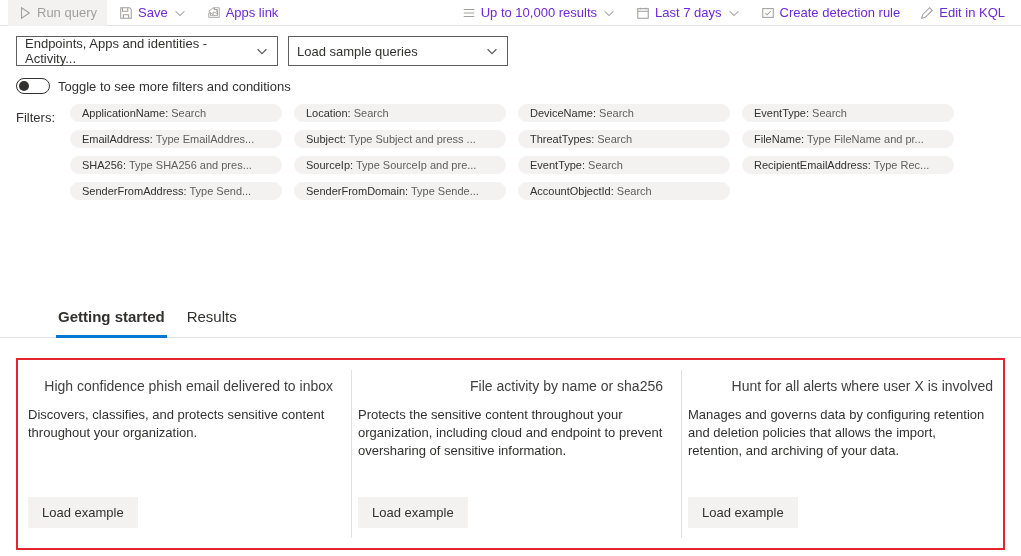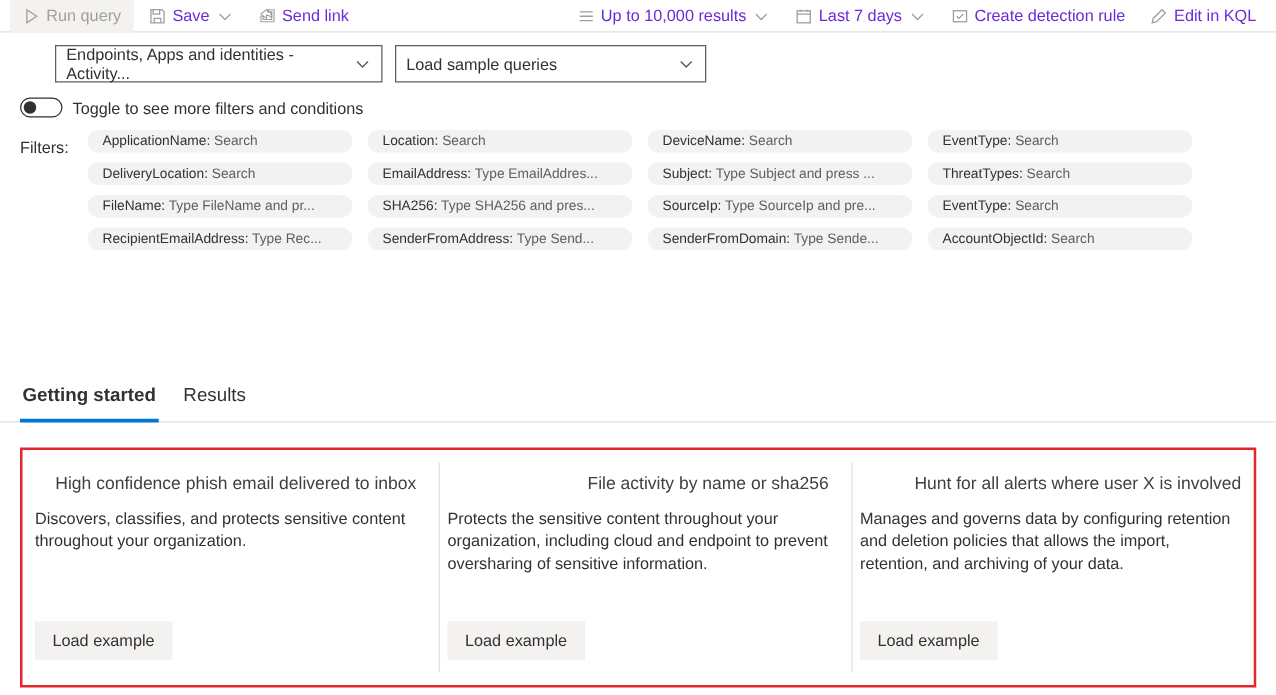--- a/index.html
+++ b/index.html
@@ -138,7 +138,7 @@
             <path d="M2 13V8h2v3h8V4H8V2h6v11z M7 2l-5 4 5 4V7c3 0 4 1 5 3 0-4-2-7-5-8z" fill="none" stroke="#a19f9d" stroke-width="1"></path>
           </svg>
       </span>
-      <span>Send link</span>
+      <span>Apps link</span>
     </div>
   </div>
   <div class="toolbar-right">

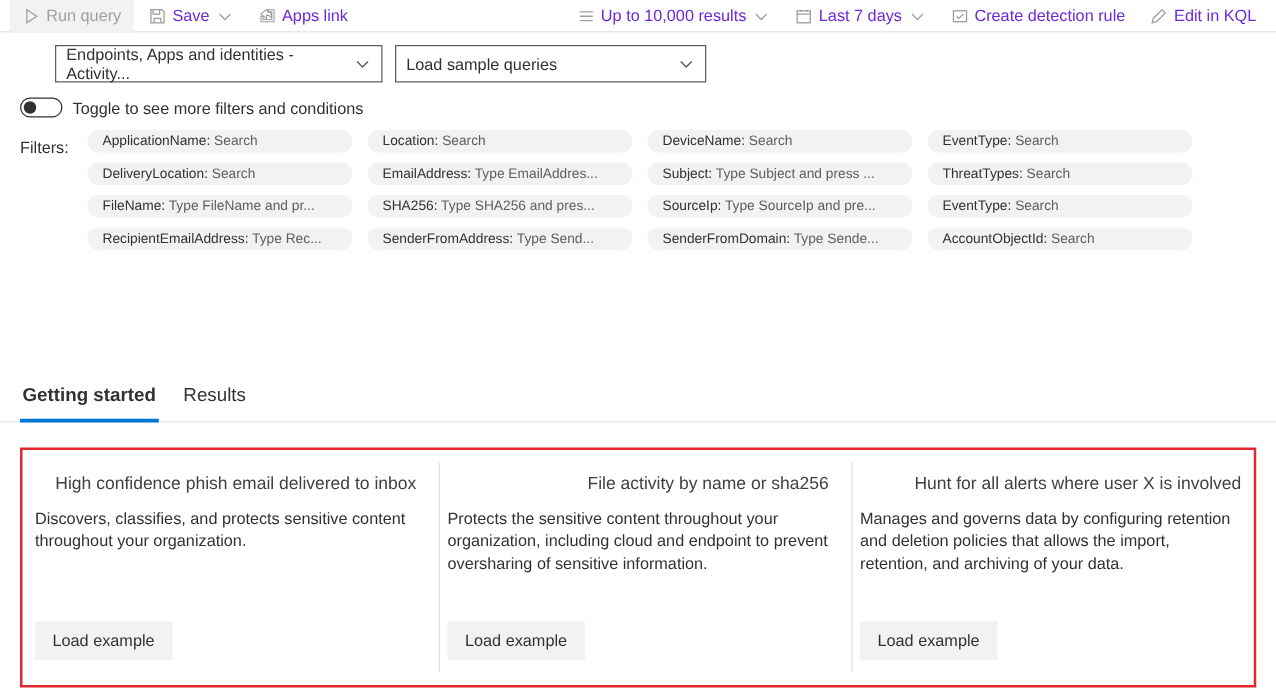--- a/index.html
+++ b/index.html
@@ -34,7 +34,7 @@
   .icon { width: 14px; height: 14px; flex-shrink: 0; }
   .icon svg { width: 100%; height: 100%; display: block; }
 
-  .dd-row { display: flex; gap: 10px; padding: 10px 16px 8px 16px; margin-left: 28px; }
+  .dd-row { display: flex; gap: 10px; padding: 10px 16px 8px 16px; }
   .dd {
     display: flex;
     align-items: center;

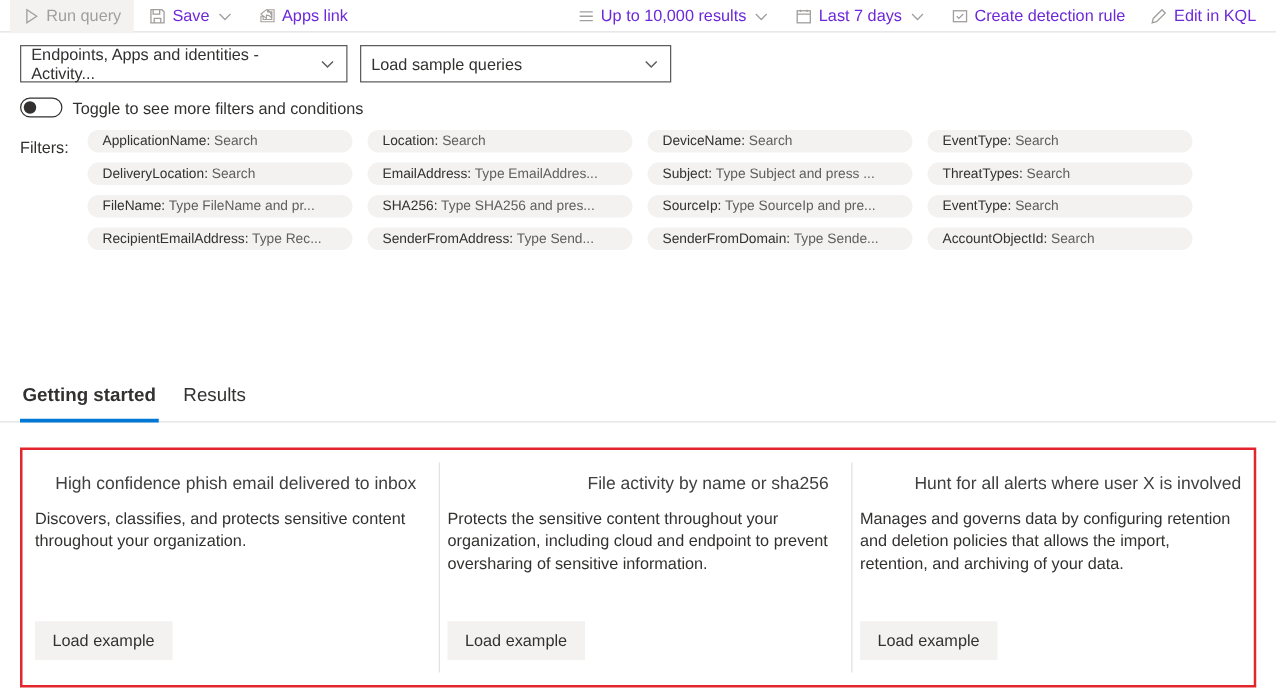--- a/index.html
+++ b/index.html
@@ -47,7 +47,7 @@
     cursor: pointer;
   }
   .dd.sm { width: 262px; }
-  .dd.lg { width: 249px; }
+  .dd.lg { width: 220px; }
 
   .toggle-row { display: flex; align-items: center; gap: 8px; padding: 4px 12px 10px 16px; font-size: 13px; color: #323130; }
   .toggle {

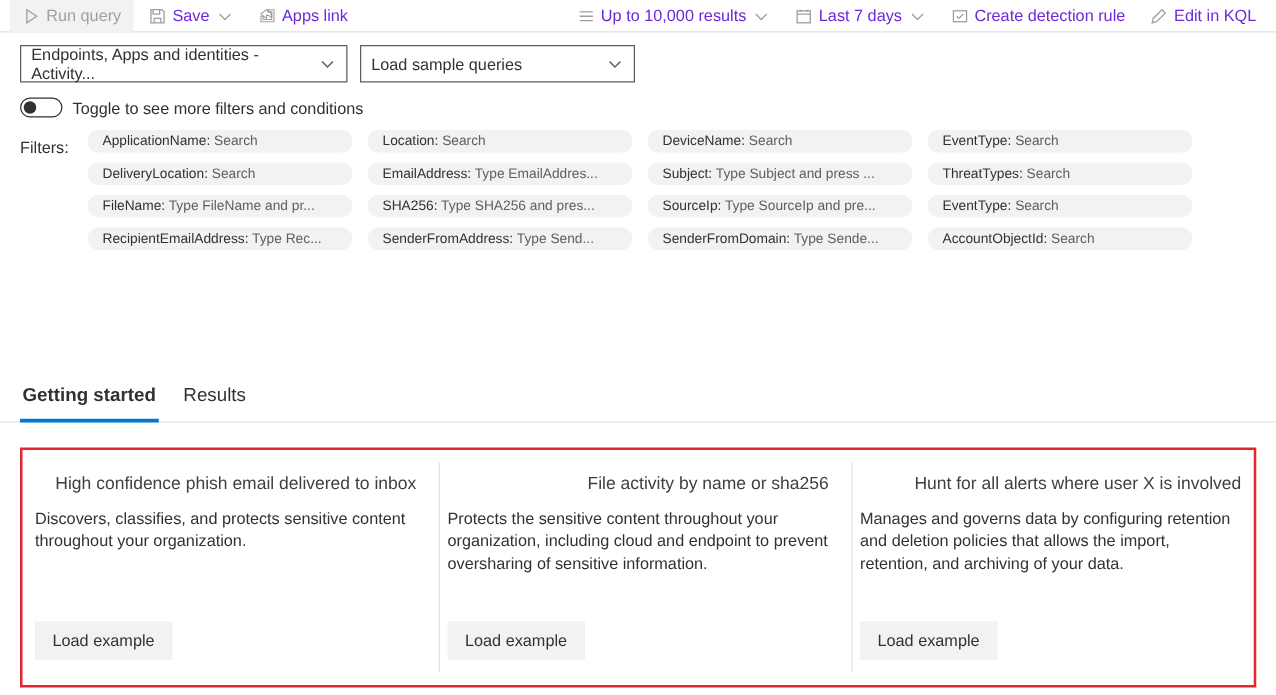--- a/index.html
+++ b/index.html
@@ -220,7 +220,6 @@
       <div class="pill"><b>Location:</b> Search</div>
       <div class="pill"><b>DeviceName:</b> Search</div>
       <div class="pill"><b>EventType:</b> Search</div>
-      <div class="pill"><b>DeliveryLocation:</b> Search</div>
       <div class="pill"><b>EmailAddress:</b> Type EmailAddres...</div>
       <div class="pill"><b>Subject:</b> Type Subject and press ...</div>
       <div class="pill"><b>ThreatTypes:</b> Search</div>

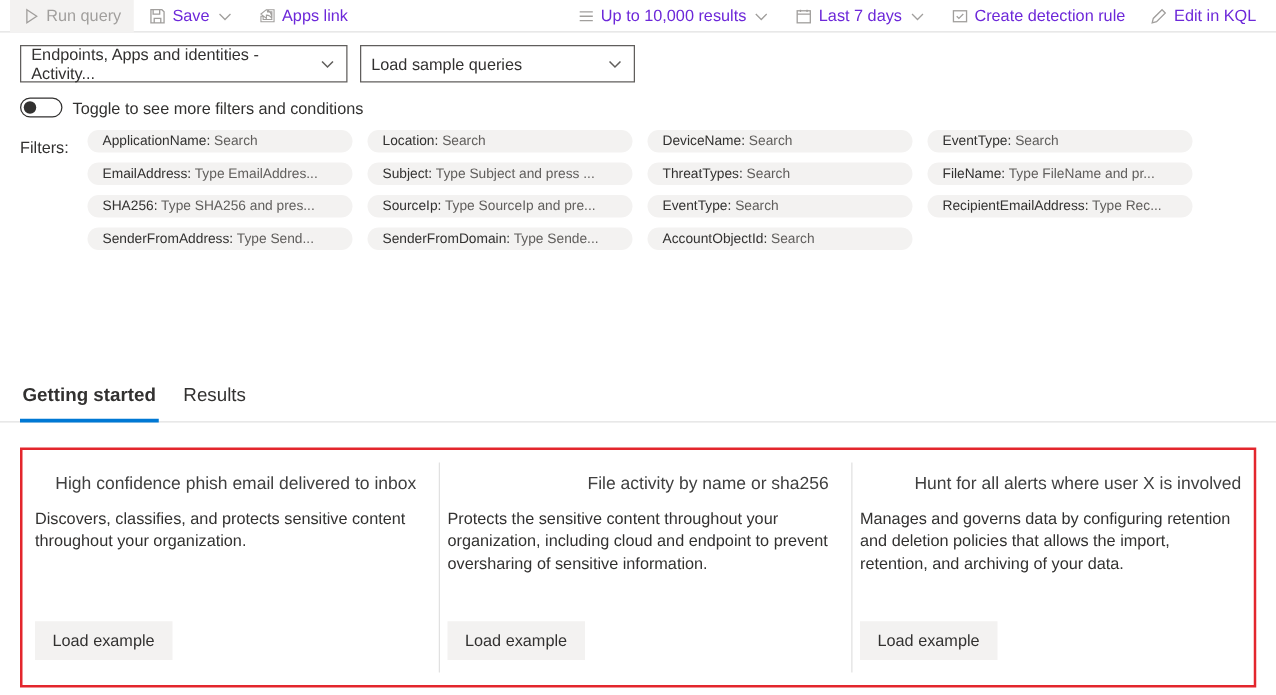--- a/index.html
+++ b/index.html
@@ -79,7 +79,7 @@
 
   .tabs { display: flex; gap: 18px; padding: 88px 16px 0 16px; border-bottom: 1px solid #e1e1e1; }
   .tab { padding: 8px 2px 10px 2px; font-size: 15px; color: #323130; cursor: pointer; }
-  .tab.active { font-weight: 600; border-bottom: 3px solid #0078d4; margin-bottom: -1px; }
+  .tab.active { font-weight: 600; border-bottom: 3px solid #0078d4; margin-bottom: -1px; margin-left: 40px; }
 
   .cards-area { padding: 20px 16px 16px 16px; }
   .cards-highlight { border: 2px solid #e3262d; padding: 10px; }

